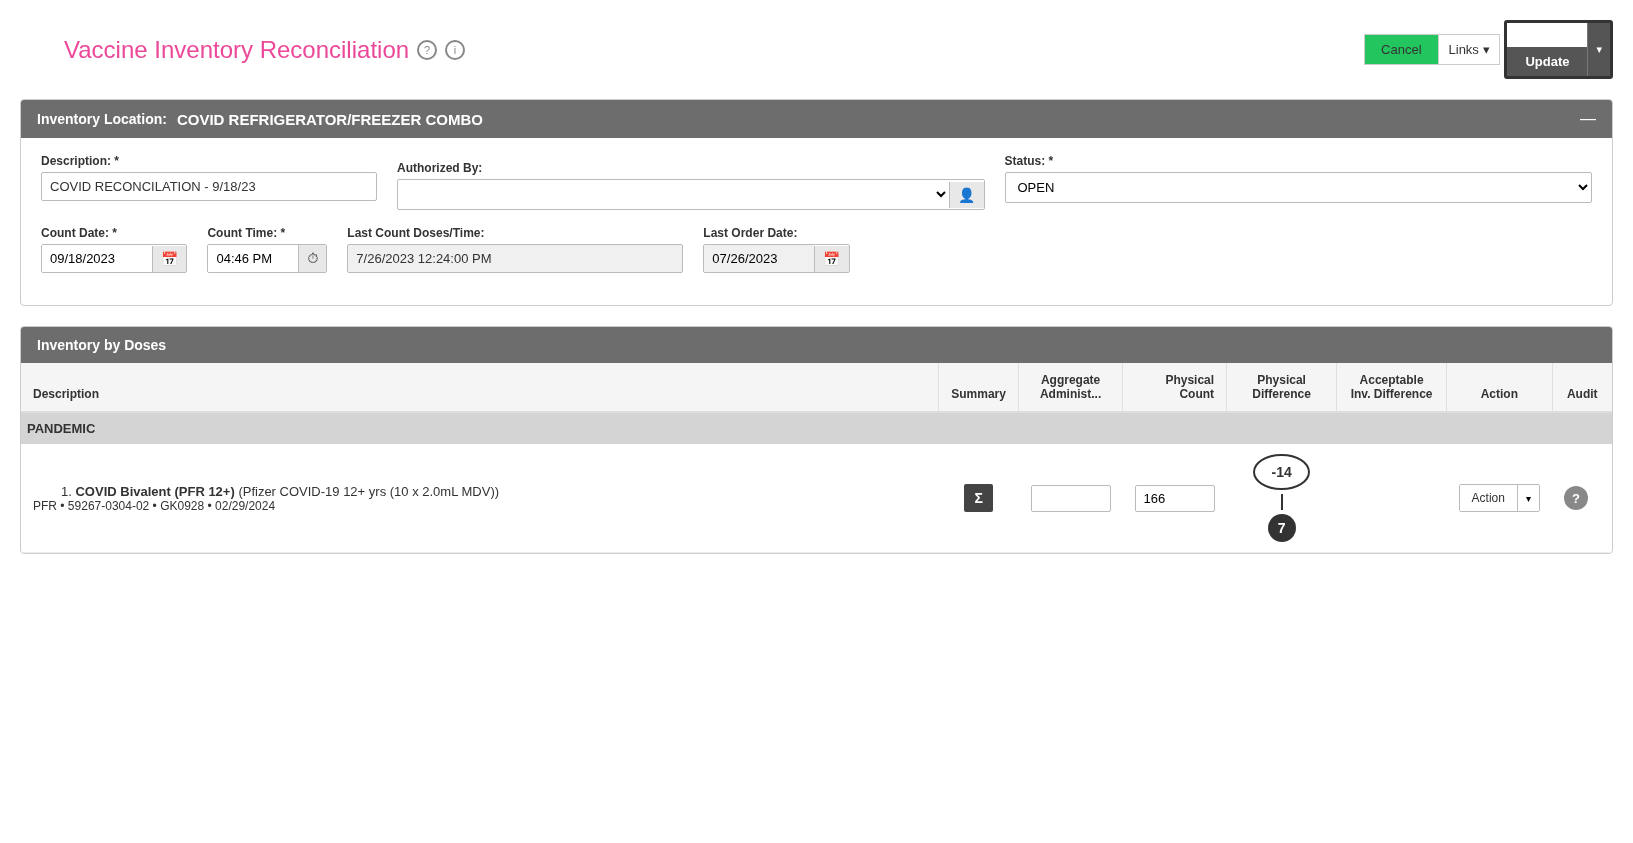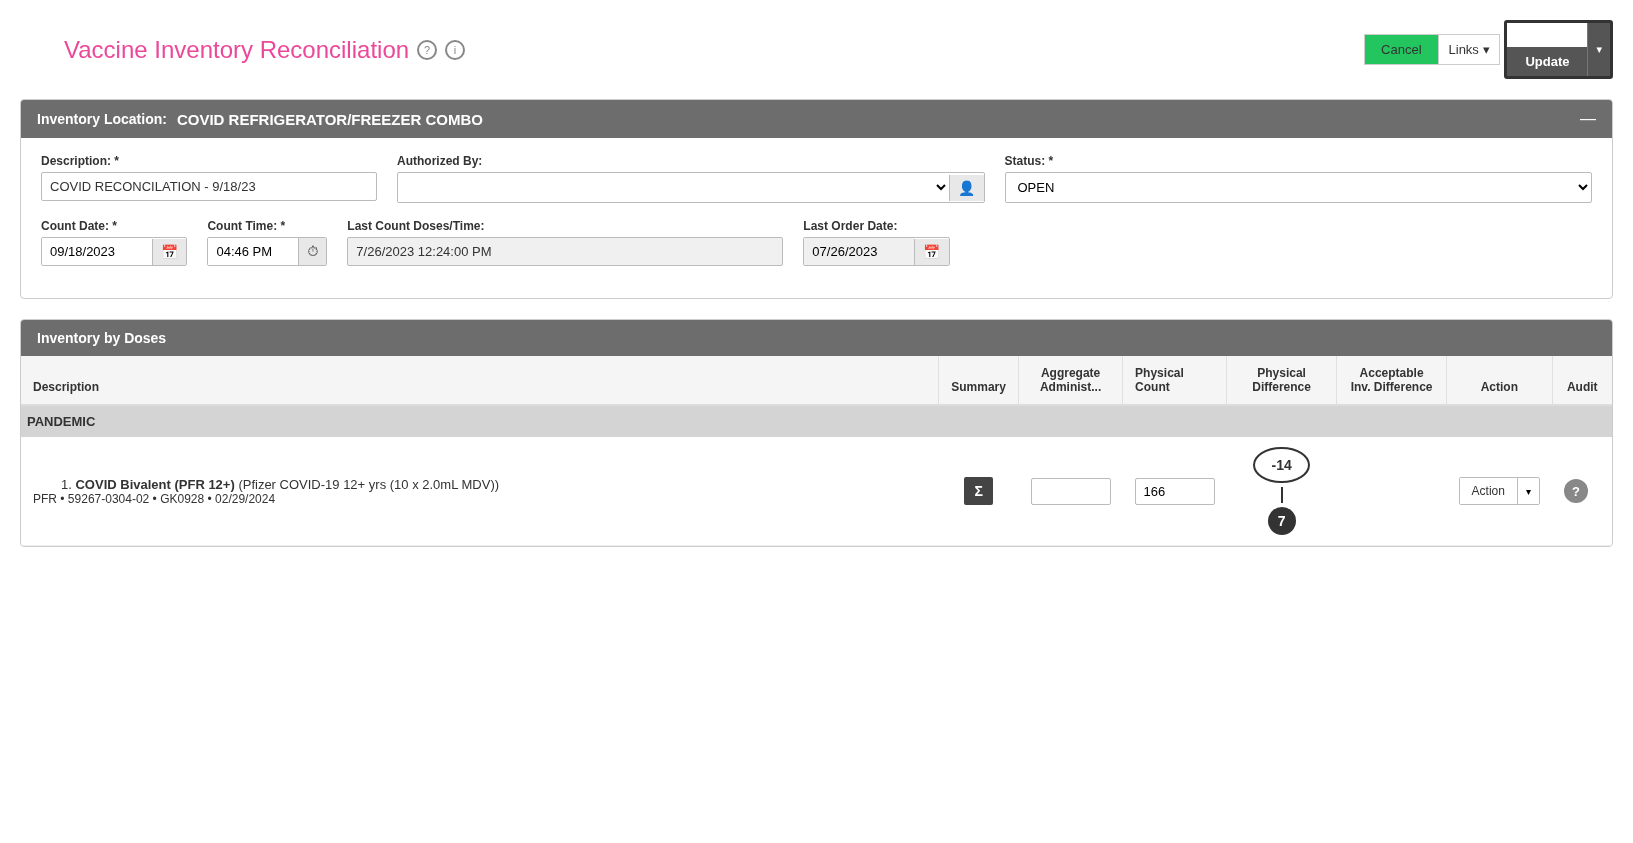--- a/index.html
+++ b/index.html
@@ -407,7 +407,7 @@
         <label class="required">Description:</label>
         <input type="text" class="form-input form-input-wide" value="COVID RECONCILATION - 9/18/23" style="">
       </div>
-      <div class="form-group" style="flex:1;">
+      <div class="form-group" style="flex:1;margin-top:7px;">
         <label>Authorized By:</label>
         <div class="input-with-icon">
           <select style="width:280px;">

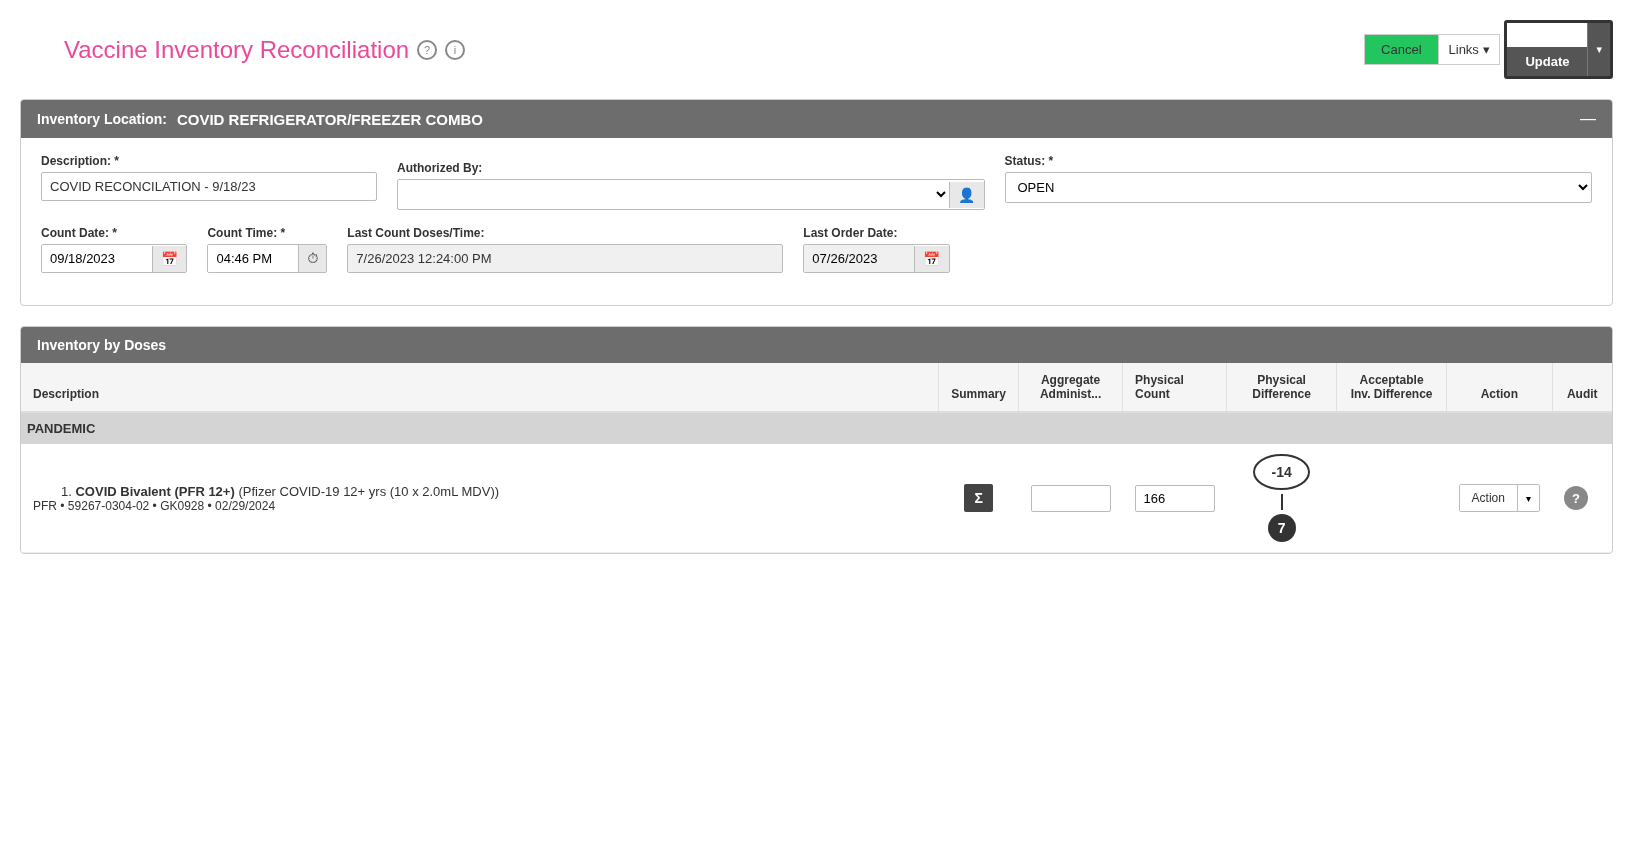--- a/index.html
+++ b/index.html
@@ -168,7 +168,7 @@
       width: 336px;
     }
     .form-input-long {
-      width: 436px;
+      width: 336px;
       padding-left: 8px;
     }
     .input-with-icon {

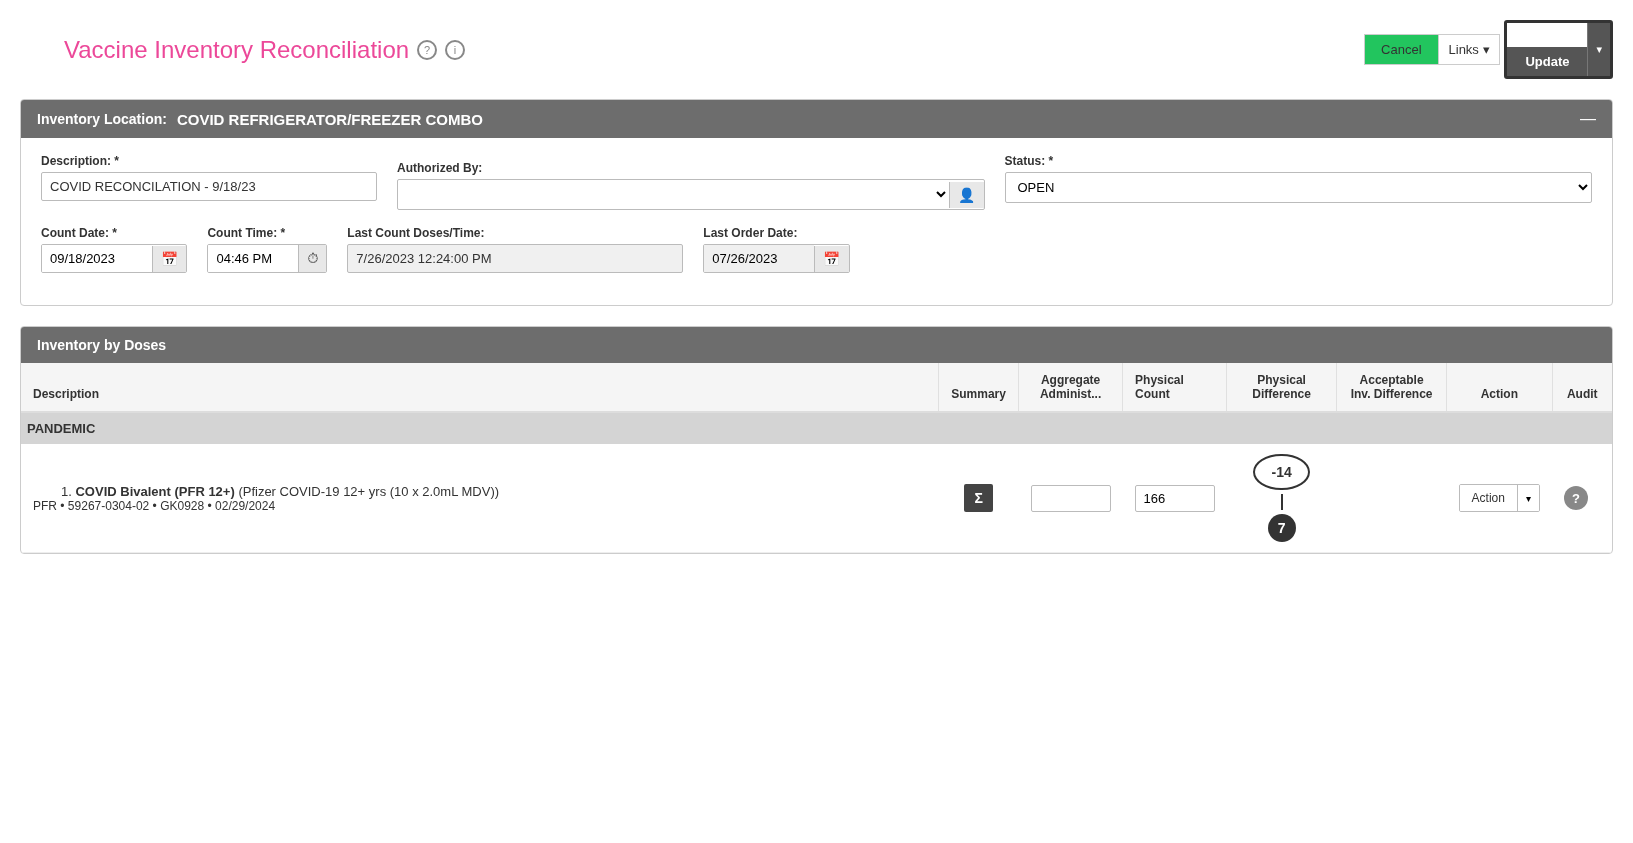--- a/index.html
+++ b/index.html
@@ -464,7 +464,7 @@
         <th>Description</th>
         <th style="width:80px;text-align:center;">Summary</th>
         <th style="width:100px;text-align:center;">Aggregate Administ...</th>
-        <th style="width:90px;text-align:left;">Physical Count</th>
+        <th style="width:90px;text-align:right;">Physical Count</th>
         <th style="width:110px;text-align:center;">Physical Difference</th>
         <th style="width:110px;text-align:center;">Acceptable Inv. Difference</th>
         <th style="width:100px;text-align:center;">Action</th>

